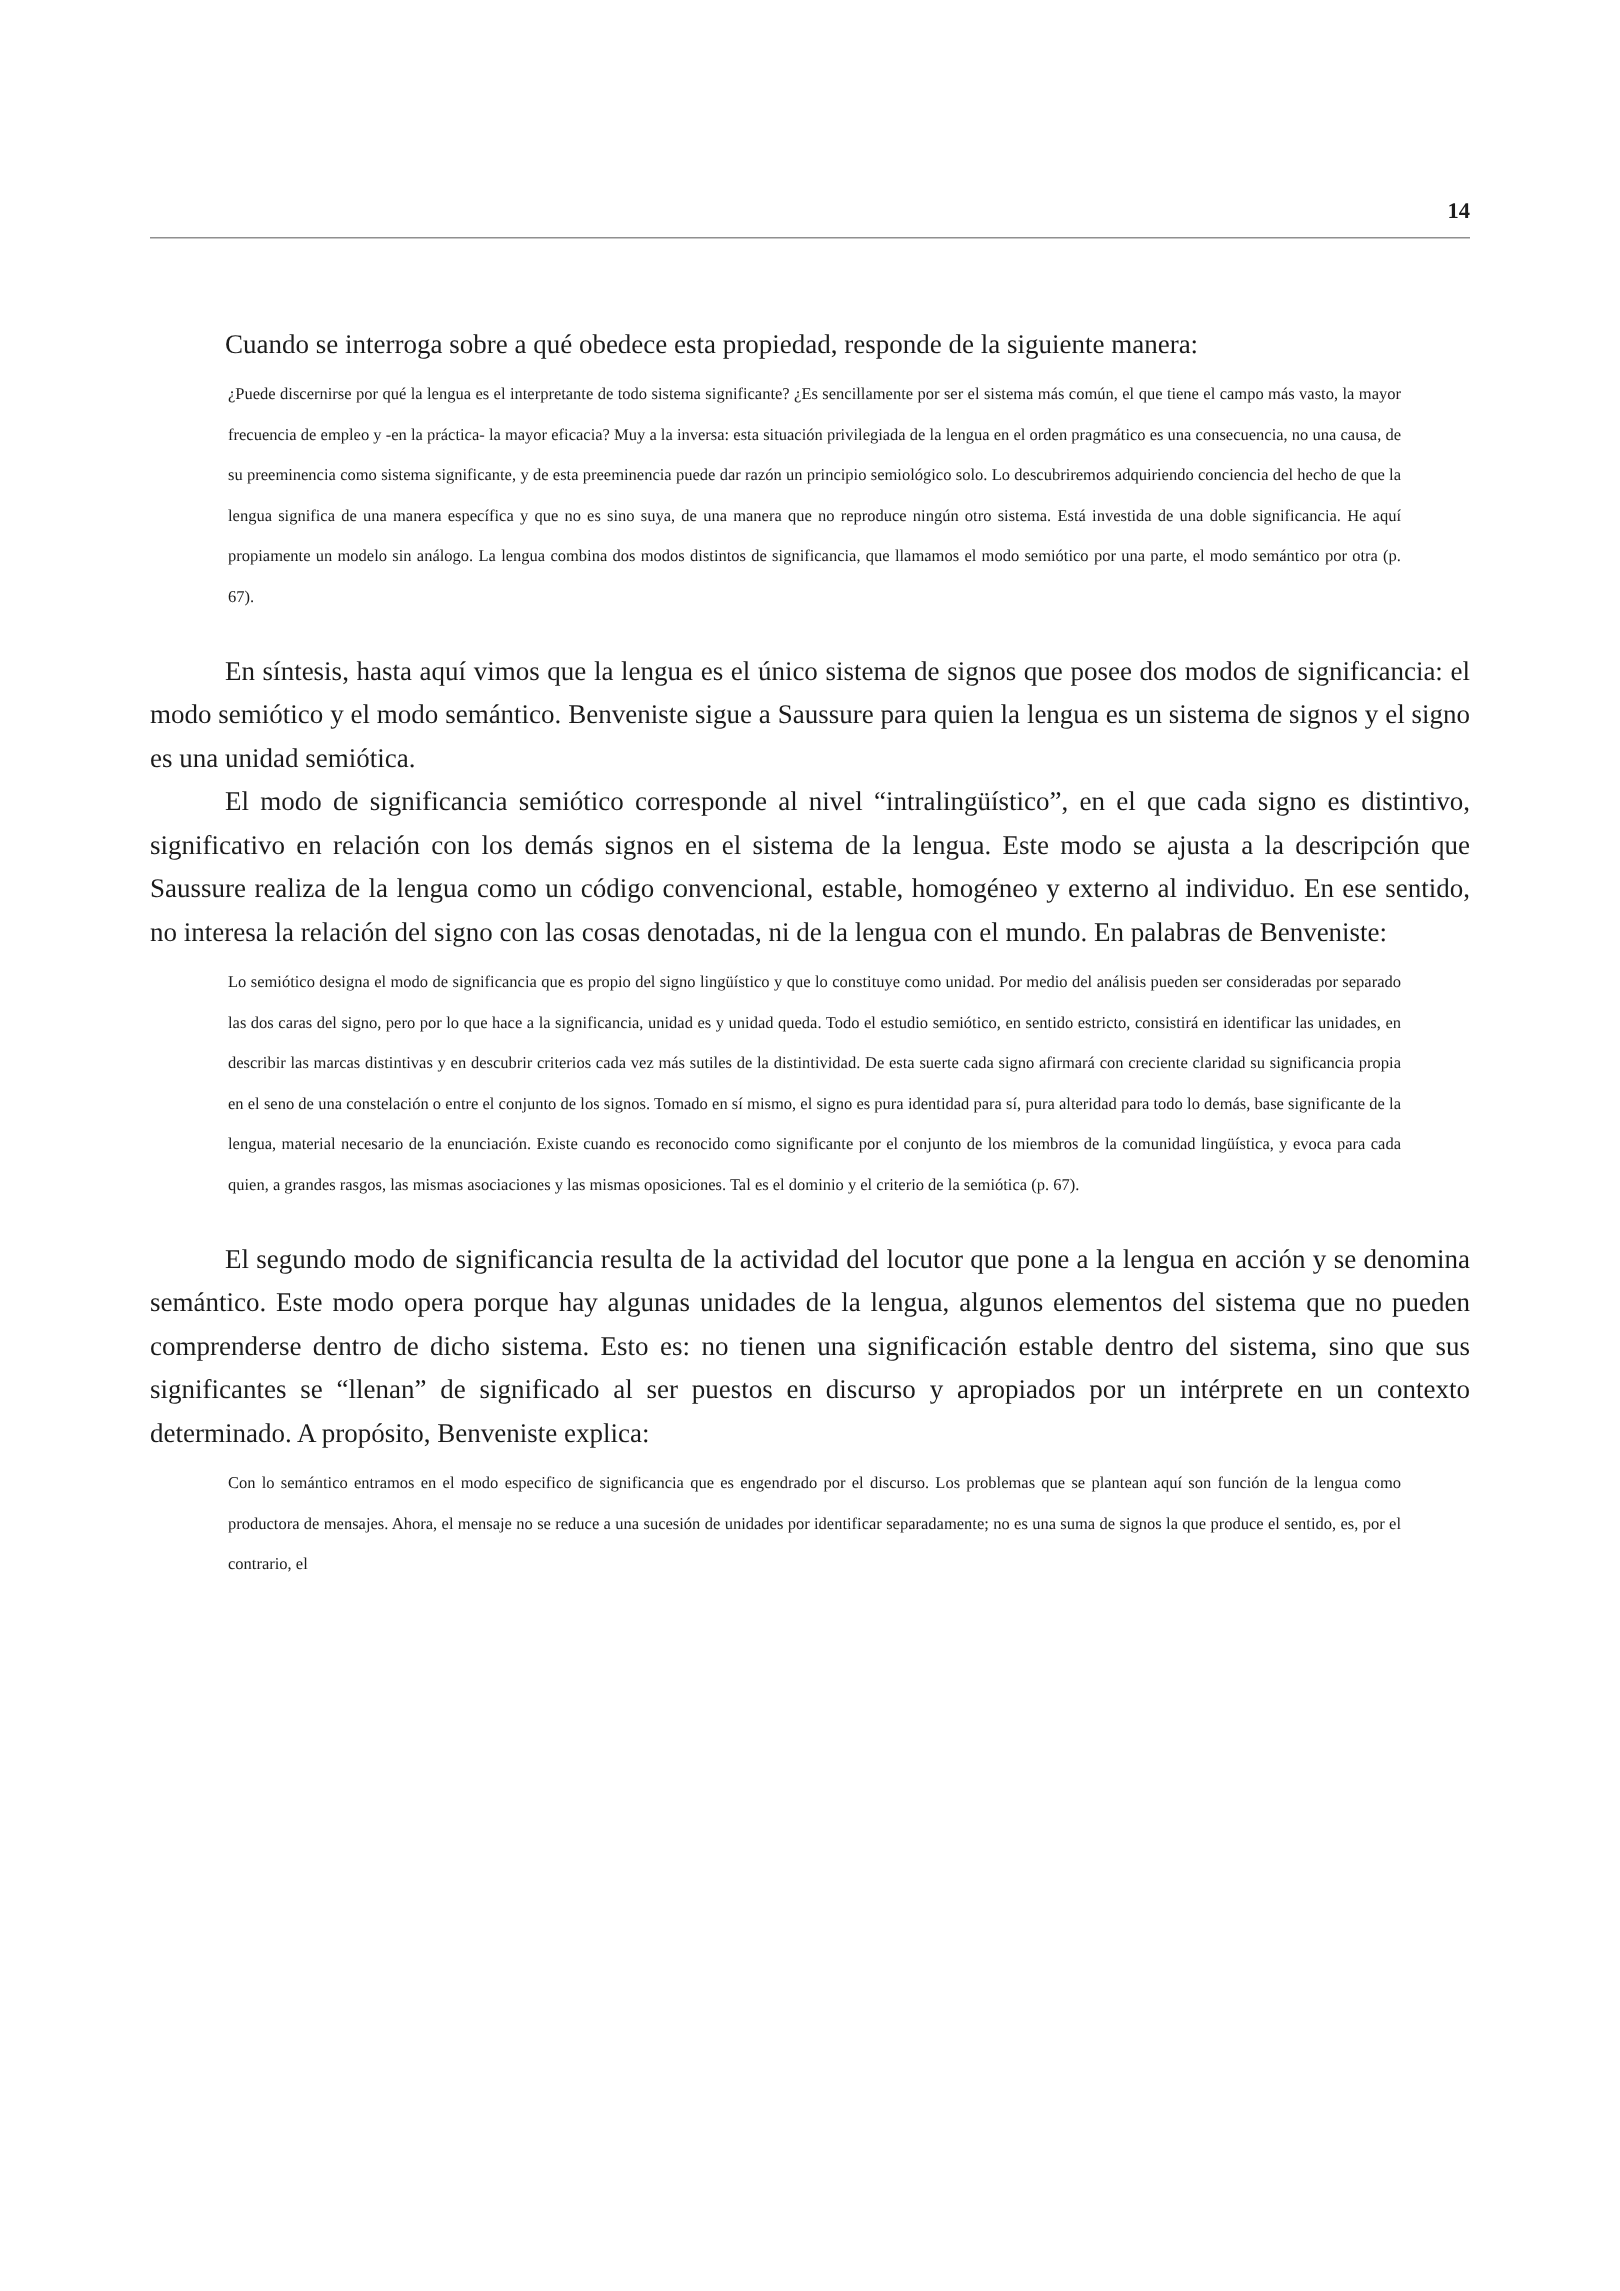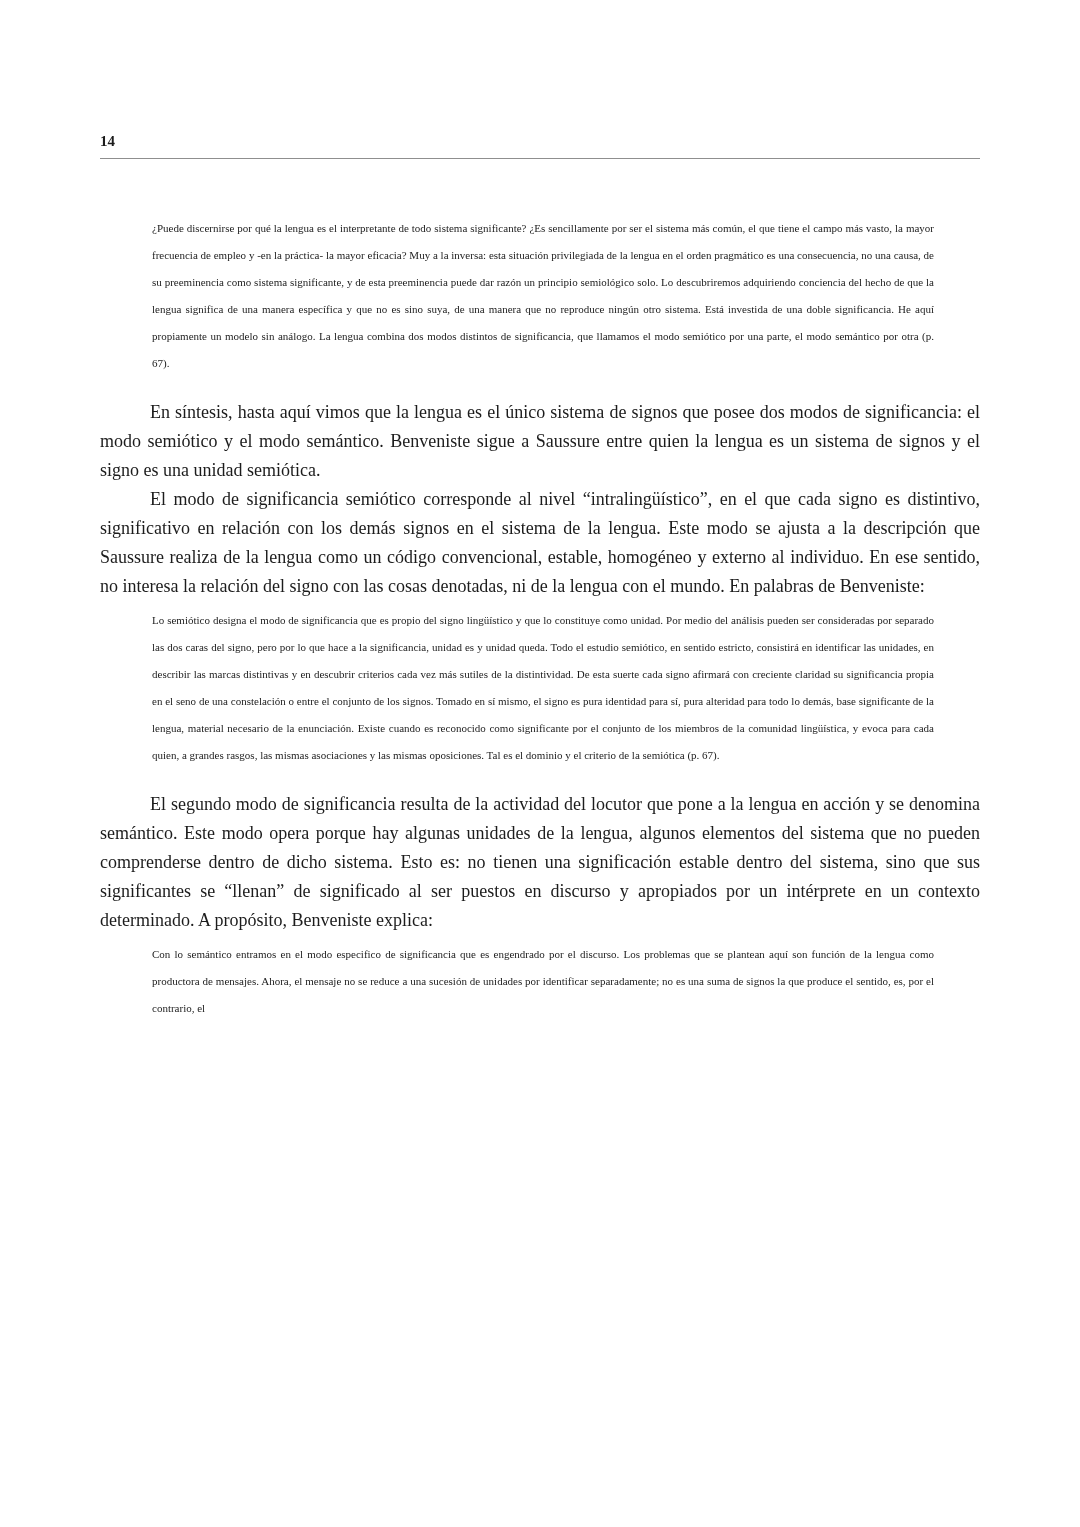--- a/index.html
+++ b/index.html
@@ -23,7 +23,7 @@
     width: 100%;
   }
   .page-number {
-    text-align: left;
+    text-align: right;
     font-size: 15px;
     font-weight: 700;
     color: #1c1c1c;

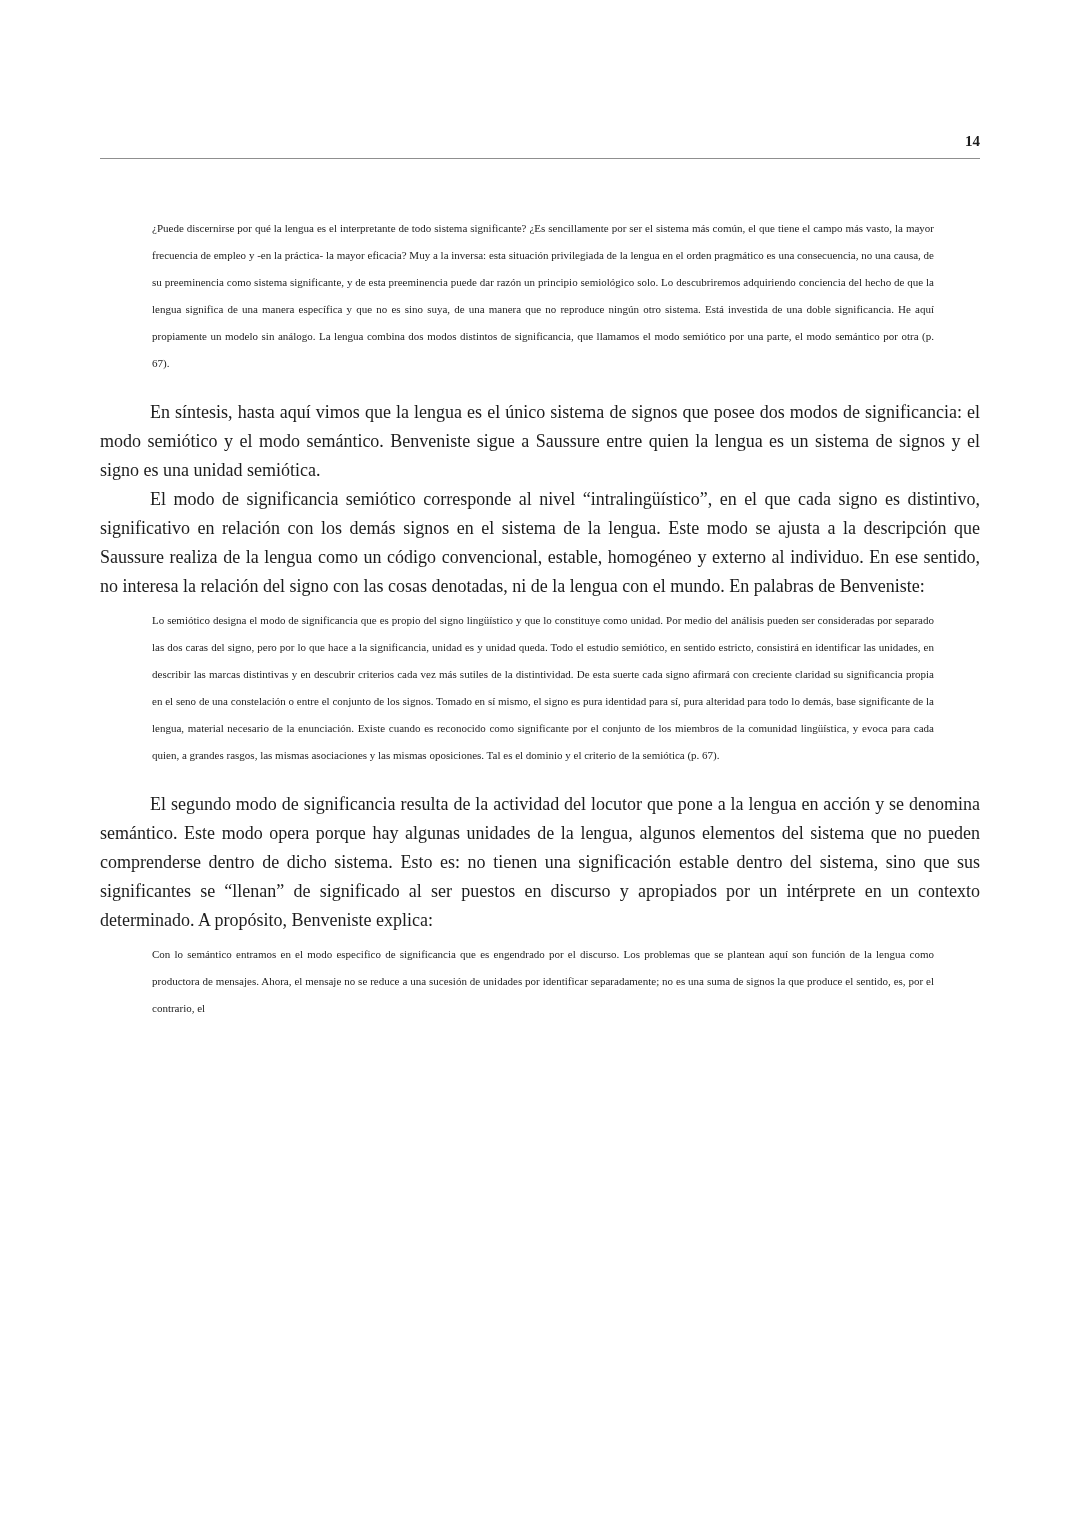--- a/index.html
+++ b/index.html
@@ -68,6 +68,7 @@
 
   <main class="page-body">
 
+    <p class="body-para">Cuando se interroga sobre a qué obedece esta propiedad, responde de la siguiente manera:</p>
 
     <blockquote class="quote">¿Puede discernirse por qué la lengua es el interpretante de todo sistema significante? ¿Es sencillamente por ser el sistema más común, el que tiene el campo más vasto, la mayor frecuencia de empleo y -en la práctica- la mayor eficacia? Muy a la inversa: esta situación privilegiada de la lengua en el orden pragmático es una consecuencia, no una causa, de su preeminencia como sistema significante, y de esta preeminencia puede dar razón un principio semiológico solo. Lo descubriremos adquiriendo conciencia del hecho de que la lengua significa de una manera específica y que no es sino suya, de una manera que no reproduce ningún otro sistema. Está investida de una doble significancia. He aquí propiamente un modelo sin análogo. La lengua combina dos modos distintos de significancia, que llamamos el modo semiótico por una parte, el modo semántico por otra (p. 67).</blockquote>
 

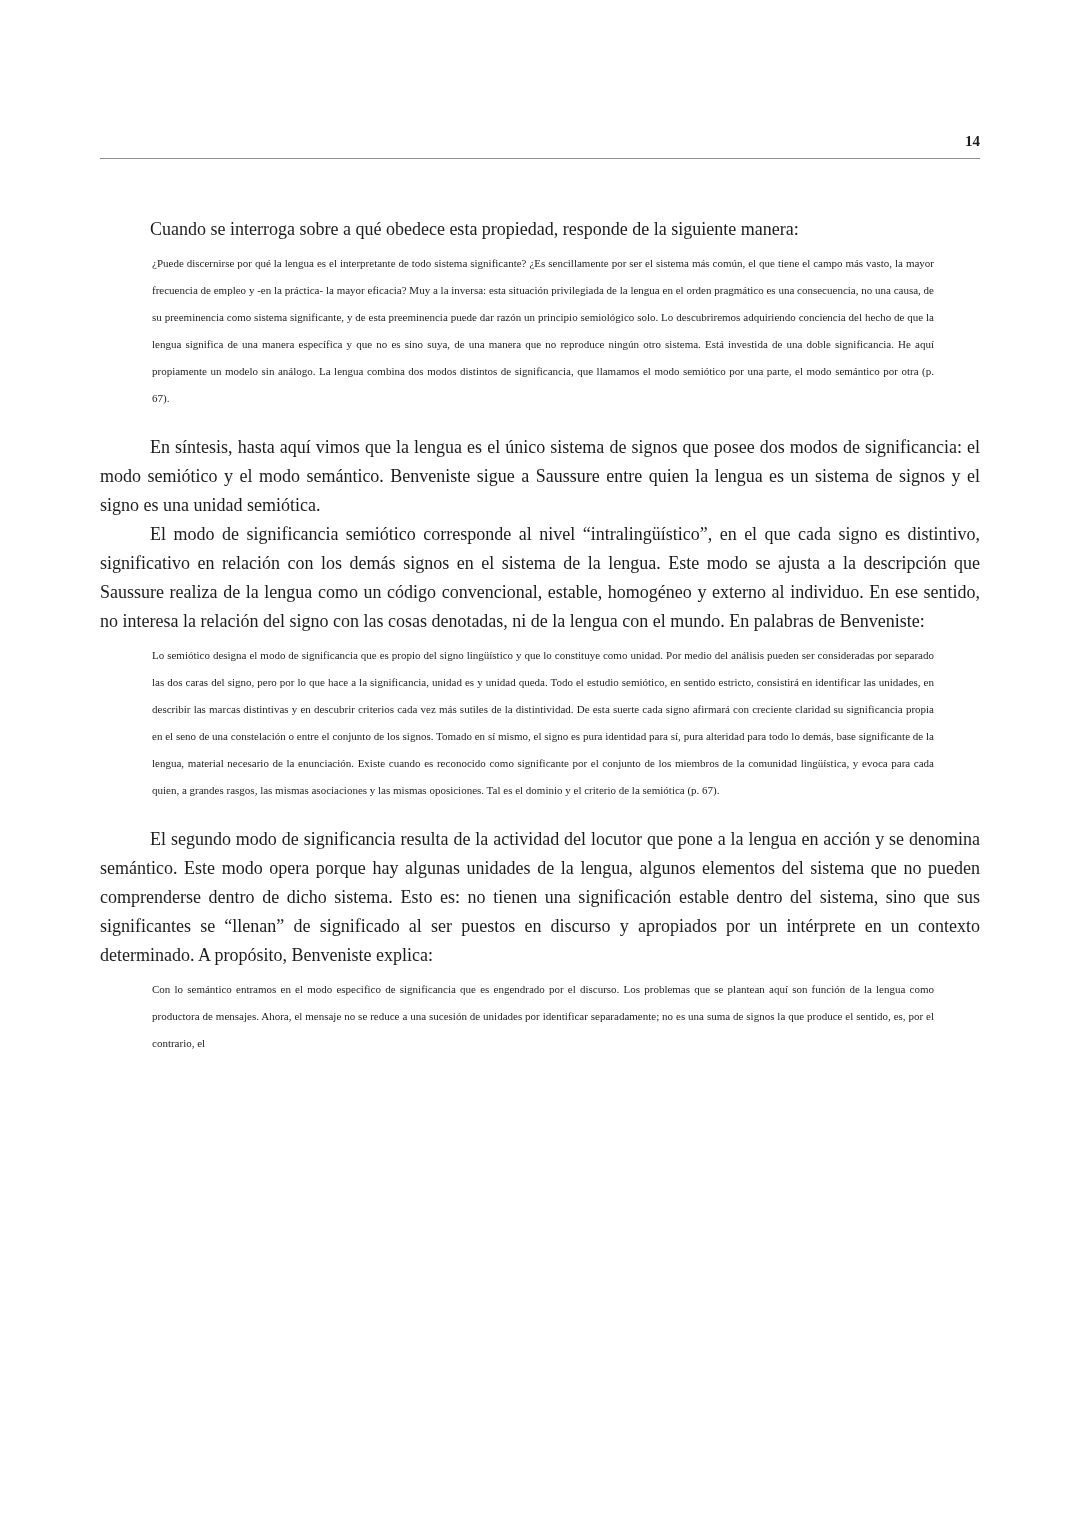--- a/index.html
+++ b/index.html
@@ -72,7 +72,7 @@
 
     <blockquote class="quote">¿Puede discernirse por qué la lengua es el interpretante de todo sistema significante? ¿Es sencillamente por ser el sistema más común, el que tiene el campo más vasto, la mayor frecuencia de empleo y -en la práctica- la mayor eficacia? Muy a la inversa: esta situación privilegiada de la lengua en el orden pragmático es una consecuencia, no una causa, de su preeminencia como sistema significante, y de esta preeminencia puede dar razón un principio semiológico solo. Lo descubriremos adquiriendo conciencia del hecho de que la lengua significa de una manera específica y que no es sino suya, de una manera que no reproduce ningún otro sistema. Está investida de una doble significancia. He aquí propiamente un modelo sin análogo. La lengua combina dos modos distintos de significancia, que llamamos el modo semiótico por una parte, el modo semántico por otra (p. 67).</blockquote>
 
-    <p class="body-para">En síntesis, hasta aquí vimos que la lengua es el único sistema de signos que posee dos modos de significancia: el modo semiótico y el modo semántico. Benveniste sigue a Saussure entre quien la lengua es un sistema de signos y el signo es una unidad semiótica.</p>
+    <p class="body-para">En síntesis, hasta aquí vimos que la lengua es el único sistema de signos que posee dos modos de significancia: el modo semiótico y el modo semántico. Benveniste sigue a Saussure para quien la lengua es un sistema de signos y el signo es una unidad semiótica.</p>
 
     <p class="body-para">El modo de significancia semiótico corresponde al nivel “intralingüístico”, en el que cada signo es distintivo, significativo en relación con los demás signos en el sistema de la lengua. Este modo se ajusta a la descripción que Saussure realiza de la lengua como un código convencional, estable, homogéneo y externo al individuo. En ese sentido, no interesa la relación del signo con las cosas denotadas, ni de la lengua con el mundo. En palabras de Benveniste:</p>
 

